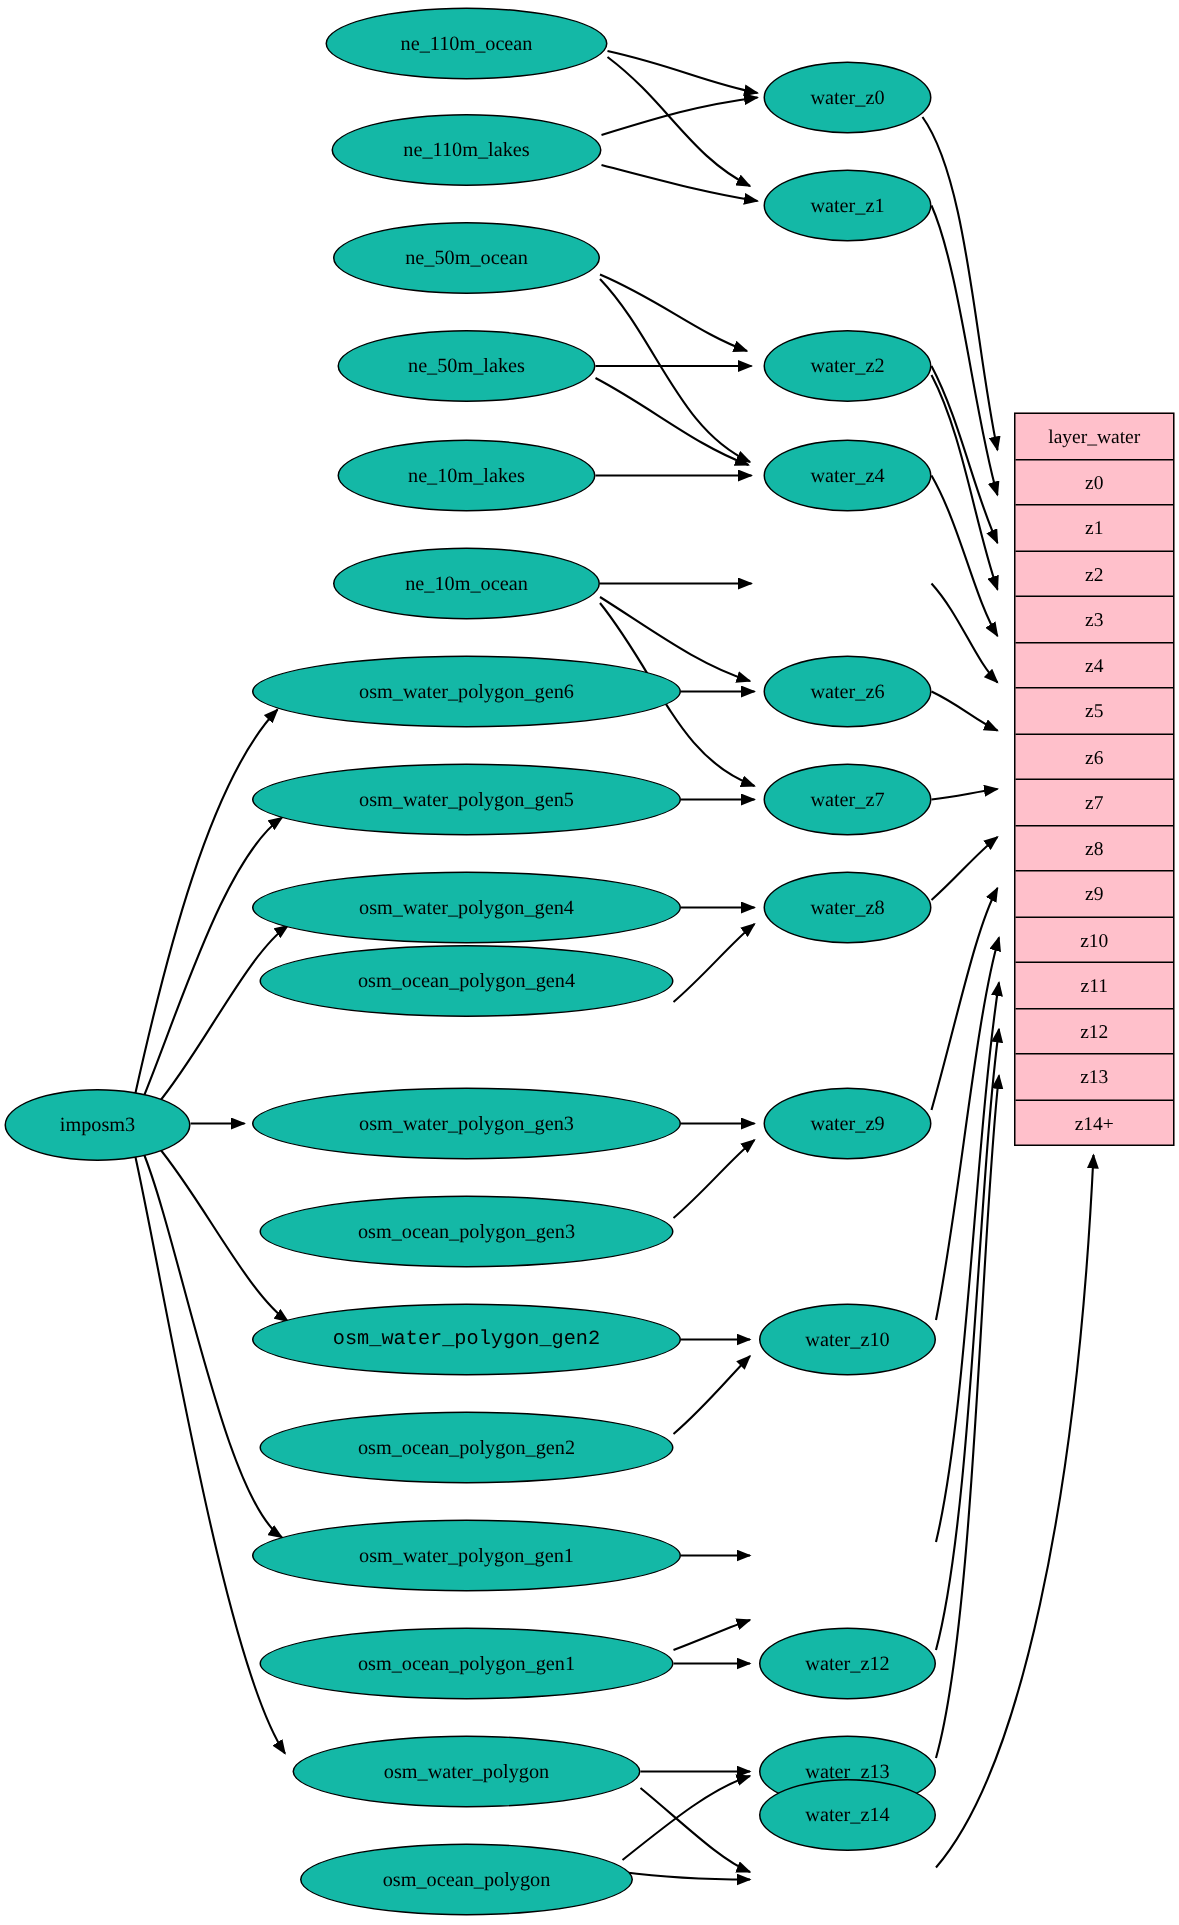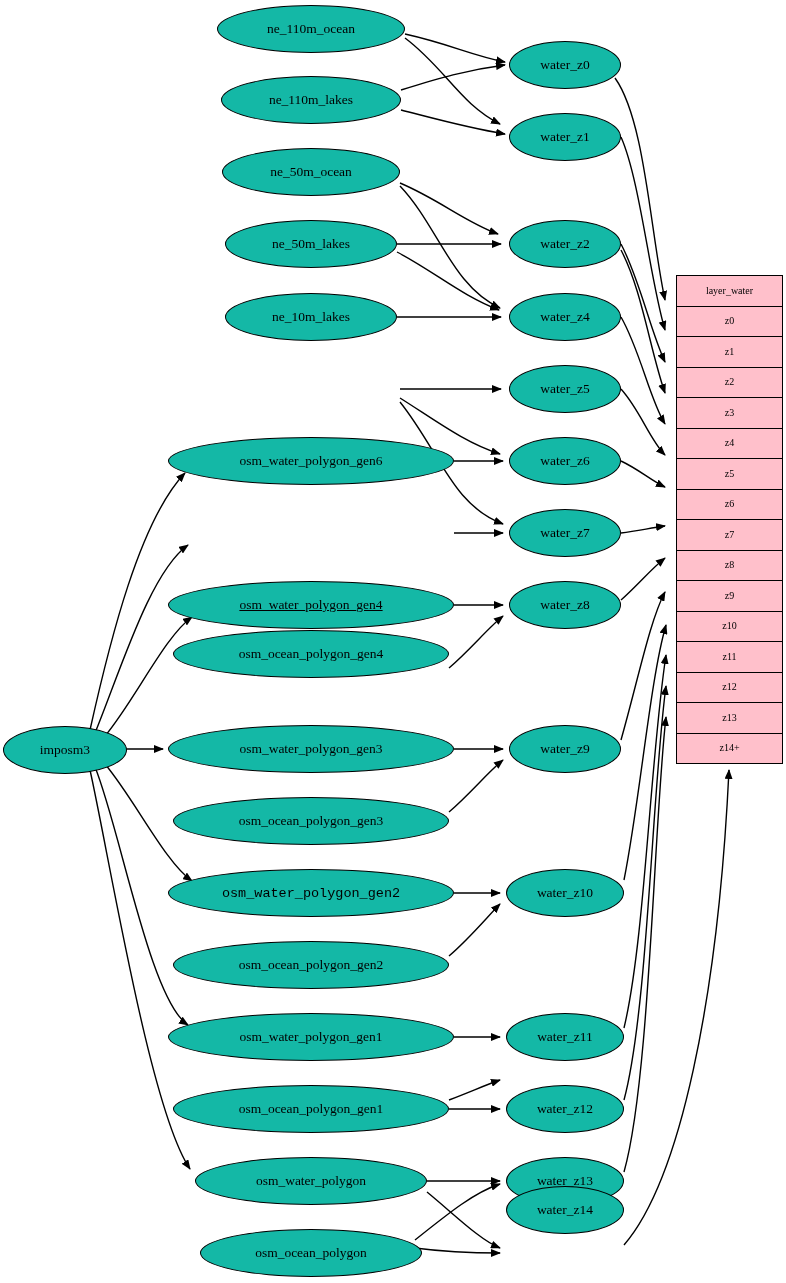--- a/index.html
+++ b/index.html
@@ -52,7 +52,7 @@
     display: flex;
     align-items: center;
     justify-content: center;
-    font-size: 10px;
+    font-size: 13px;
     color: #000000;
     line-height: 1;
   }

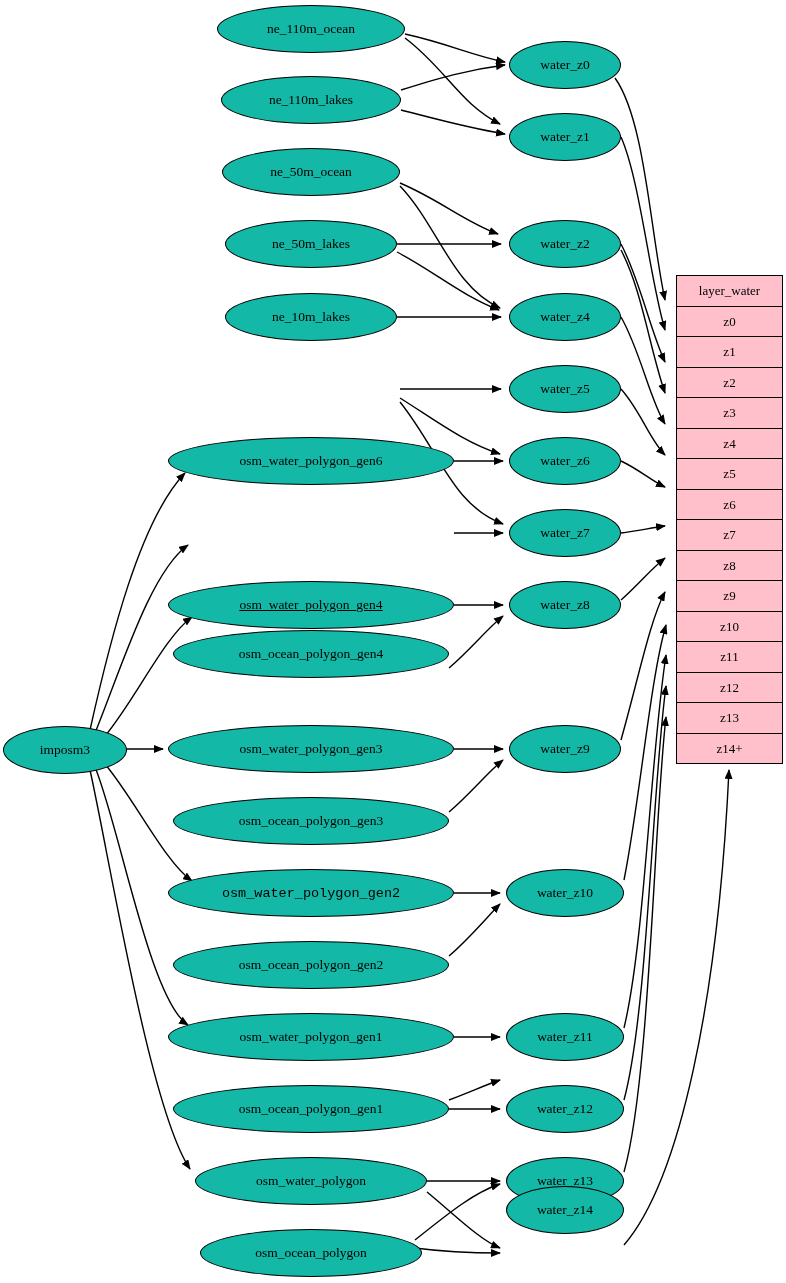--- a/index.html
+++ b/index.html
@@ -150,6 +150,9 @@
     </div>
   <div class="node-ellipse" style="left:225px;top:293px;width:172px;height:48px;">
       <span>ne_10m_lakes</span>
+    </div>
+  <div class="node-ellipse" style="left:222px;top:365px;width:178px;height:48px;">
+      <span>ne_10m_ocean</span>
     </div>
   <div class="node-ellipse" style="left:168px;top:437px;width:286px;height:48px;">
       <span>osm_water_polygon_gen6</span>

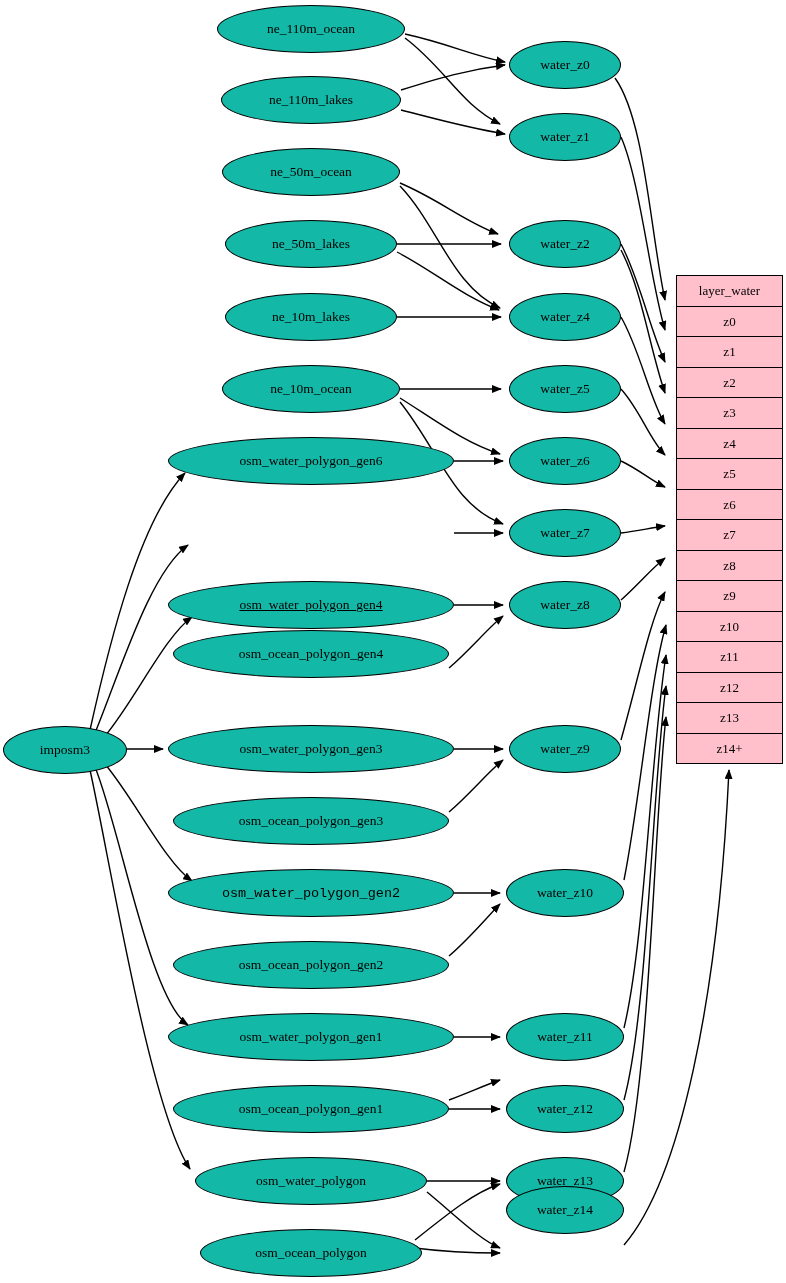--- a/index.html
+++ b/index.html
@@ -199,9 +199,6 @@
     </div>
   <div class="node-ellipse" style="left:509px;top:293px;width:112px;height:48px;">
       <span>water_z4</span>
-    </div>
-  <div class="node-ellipse" style="left:509px;top:365px;width:112px;height:48px;">
-      <span>water_z5</span>
     </div>
   <div class="node-ellipse" style="left:509px;top:437px;width:112px;height:48px;">
       <span>water_z6</span>

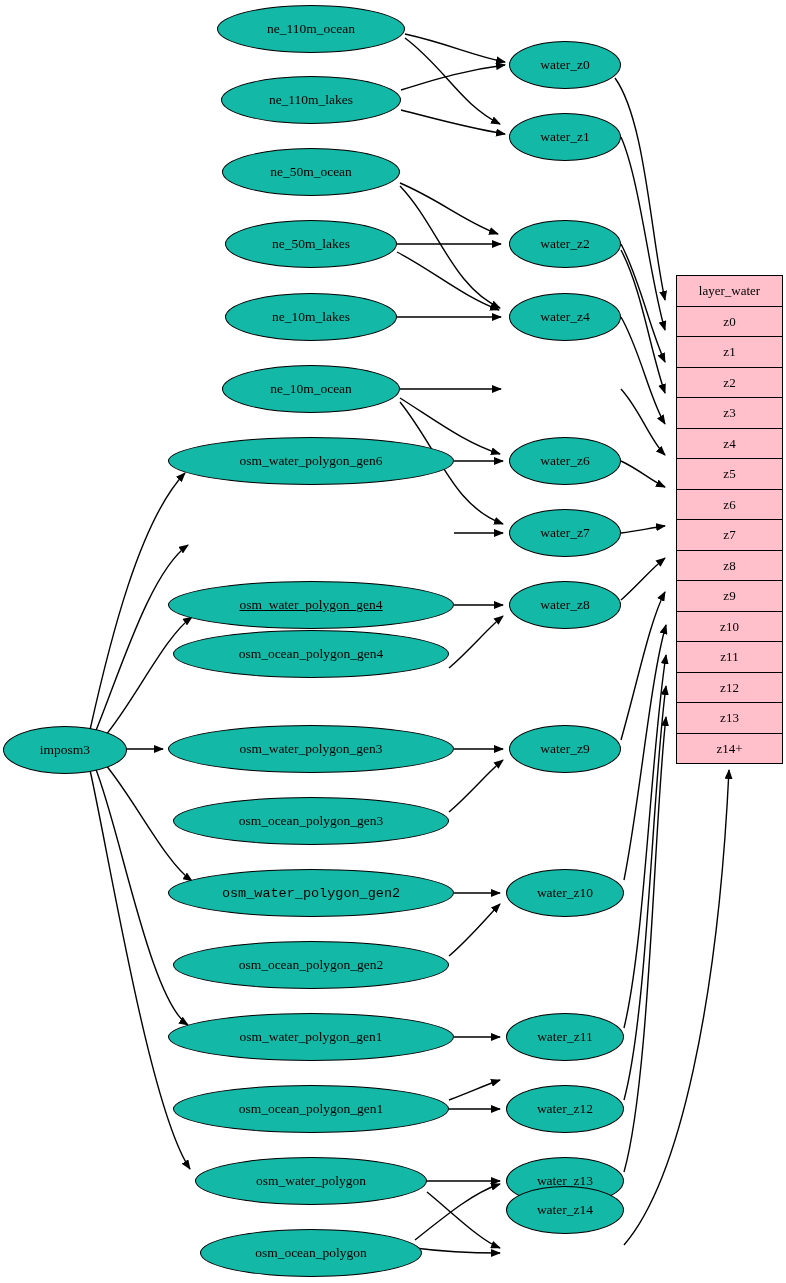--- a/index.html
+++ b/index.html
@@ -156,6 +156,9 @@
     </div>
   <div class="node-ellipse" style="left:168px;top:437px;width:286px;height:48px;">
       <span>osm_water_polygon_gen6</span>
+    </div>
+  <div class="node-ellipse" style="left:168px;top:509px;width:286px;height:48px;">
+      <span>osm_water_polygon_gen5</span>
     </div>
   <div class="node-ellipse" style="left:168px;top:581px;width:286px;height:48px;text-decoration:underline;">
       <span>osm_water_polygon_gen4</span>

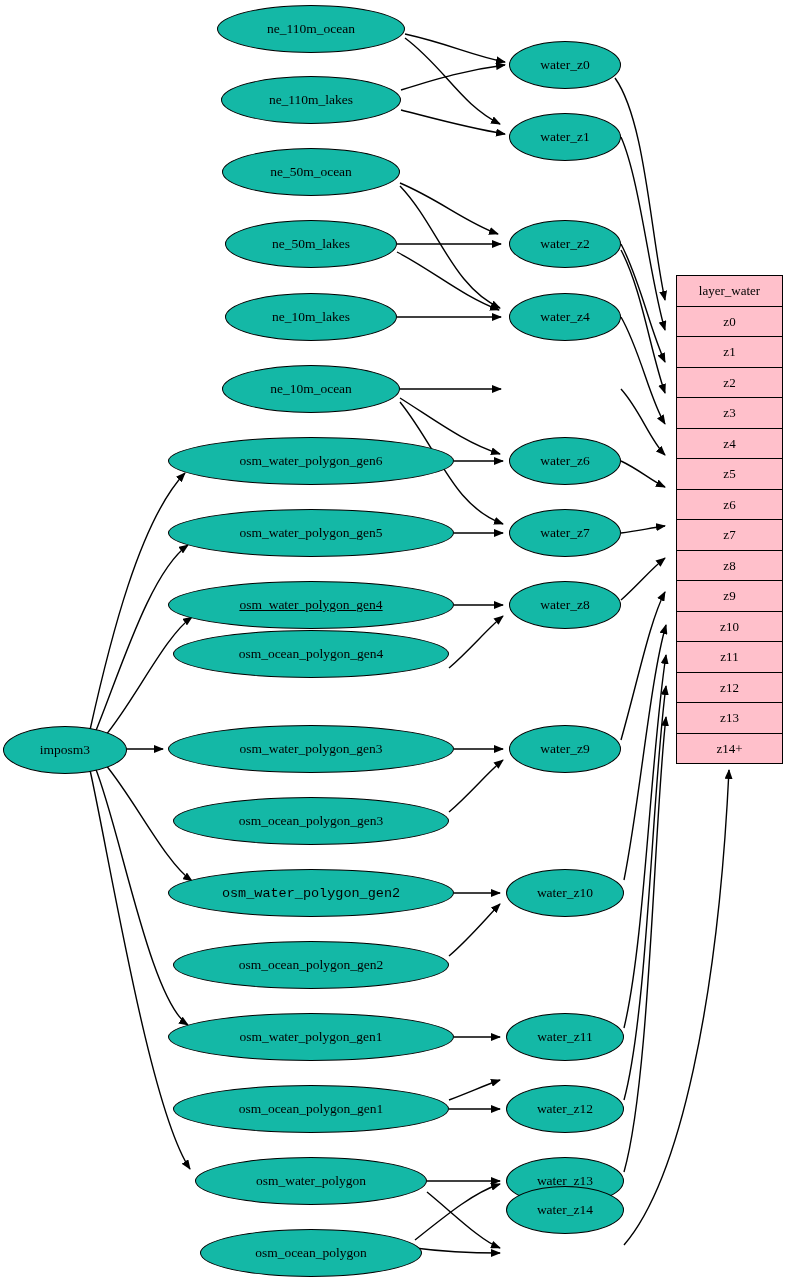--- a/index.html
+++ b/index.html
@@ -160,7 +160,7 @@
   <div class="node-ellipse" style="left:168px;top:509px;width:286px;height:48px;">
       <span>osm_water_polygon_gen5</span>
     </div>
-  <div class="node-ellipse" style="left:168px;top:581px;width:286px;height:48px;text-decoration:underline;">
+  <div class="node-ellipse" style="left:168px;top:581px;width:286px;height:48px;">
       <span>osm_water_polygon_gen4</span>
     </div>
   <div class="node-ellipse" style="left:173px;top:630px;width:276px;height:48px;">

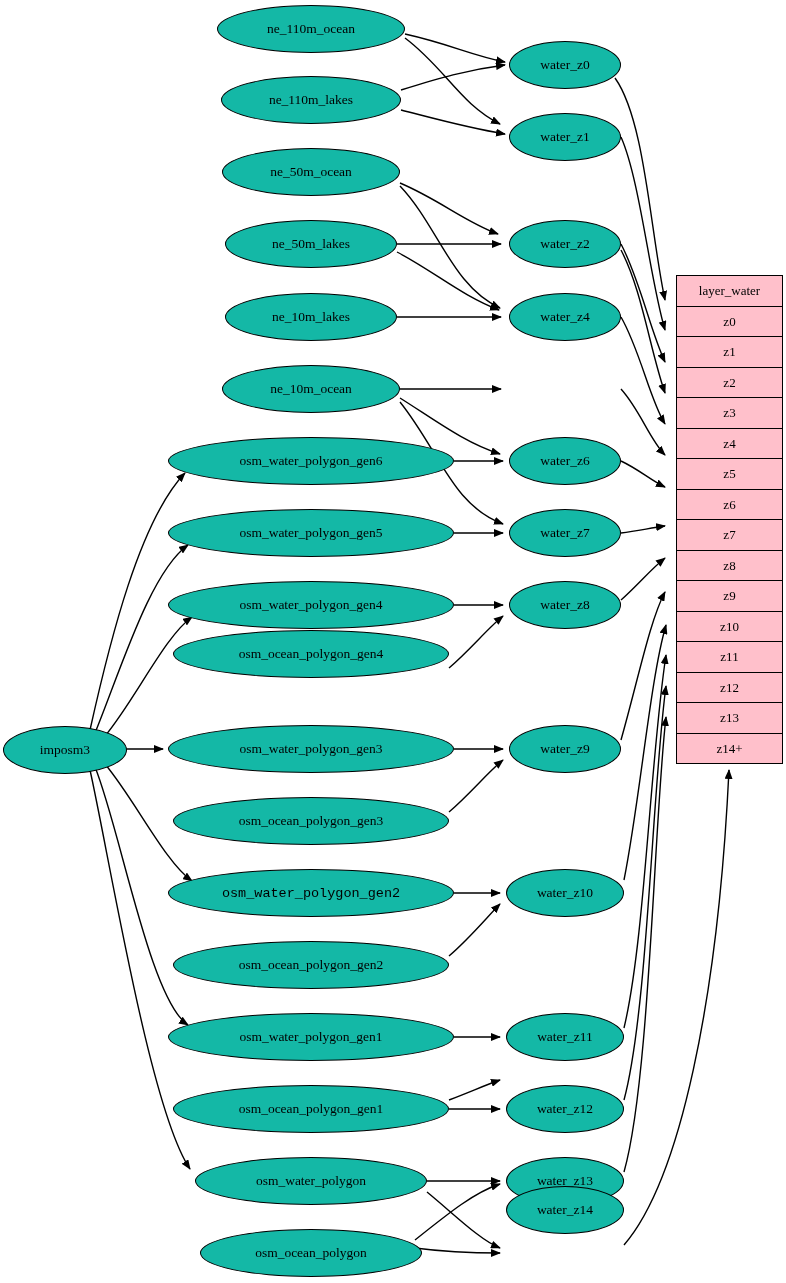--- a/index.html
+++ b/index.html
@@ -217,9 +217,6 @@
     </div>
   <div class="node-ellipse" style="left:506px;top:869px;width:118px;height:48px;">
       <span>water_z10</span>
-    </div>
-  <div class="node-ellipse" style="left:506px;top:1013px;width:118px;height:48px;">
-      <span>water_z11</span>
     </div>
   <div class="node-ellipse" style="left:506px;top:1085px;width:118px;height:48px;">
       <span>water_z12</span>

